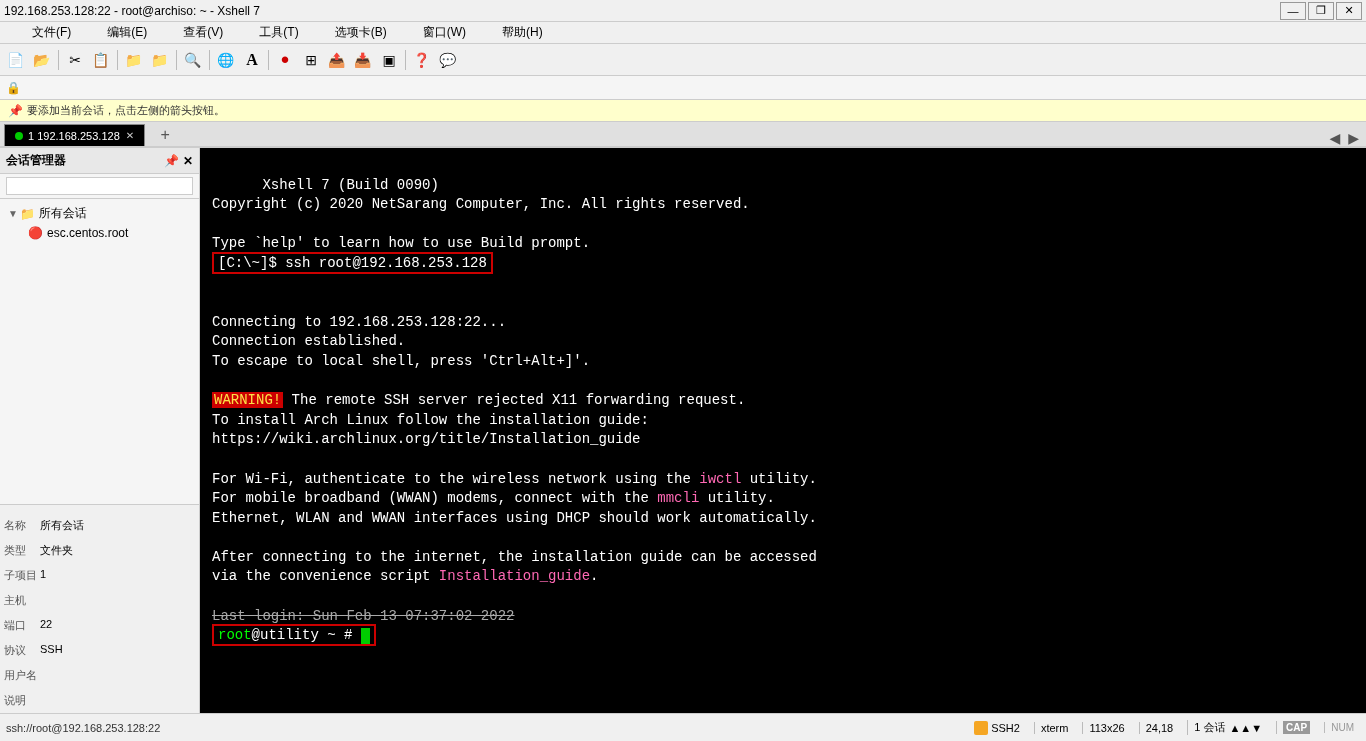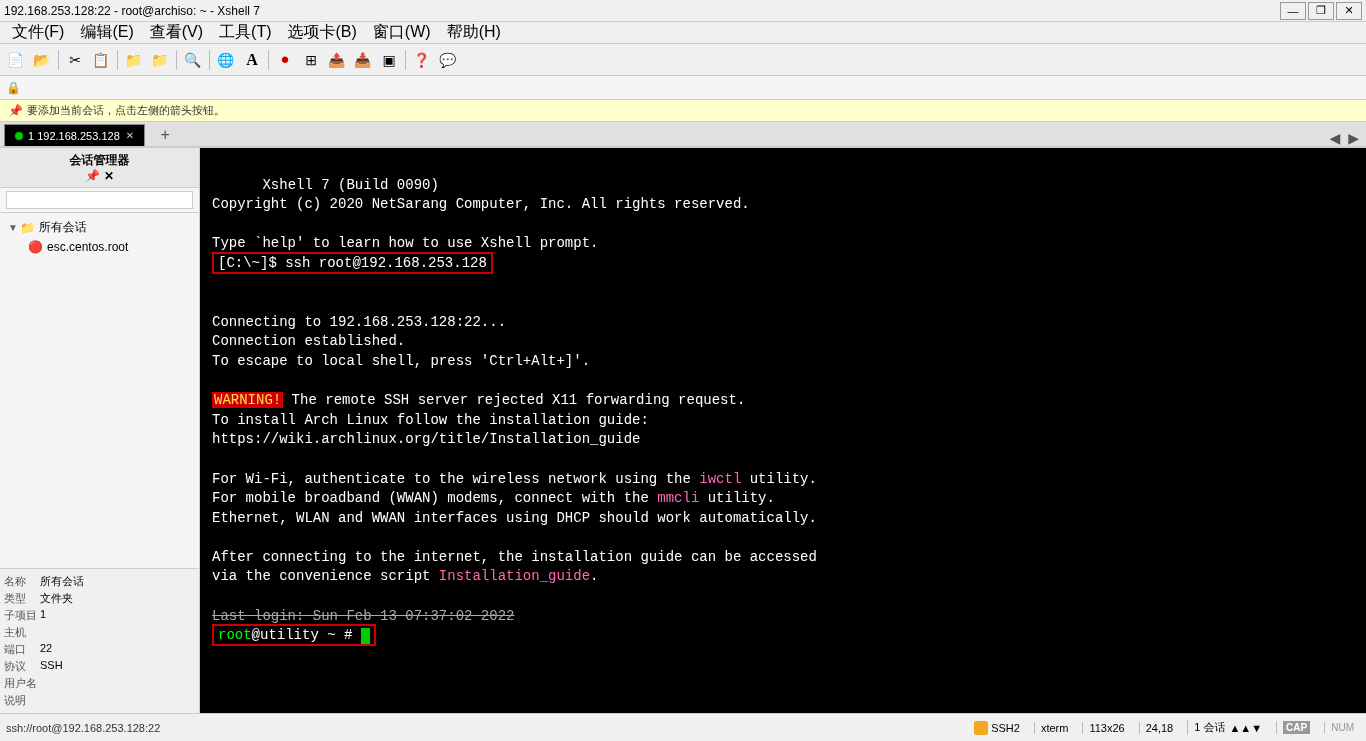--- a/index.html
+++ b/index.html
@@ -54,8 +54,9 @@
     }
     .menu-item {
       padding: 2px 8px;
-      font-size: 16px;
-      cursor: pointer;
+      font-size: 12px;
+      cursor: pointer;
+      margin-left: 20px;
     }
 
     

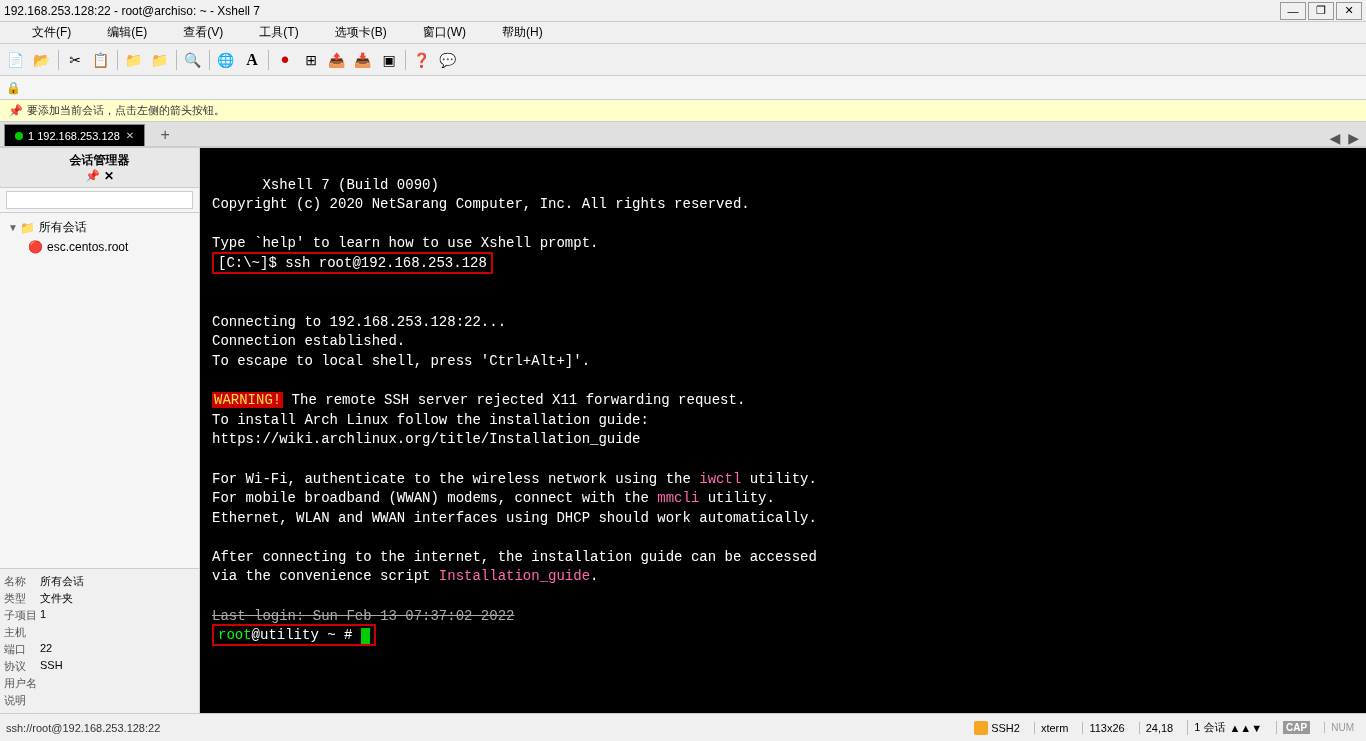--- a/index.html
+++ b/index.html
@@ -210,7 +210,6 @@
       border-bottom: 1px solid #ccc;
       font-size: 12px;
       font-weight: bold;
-      flex-direction: column;
     }
     #session-header-icons {
       display: flex;

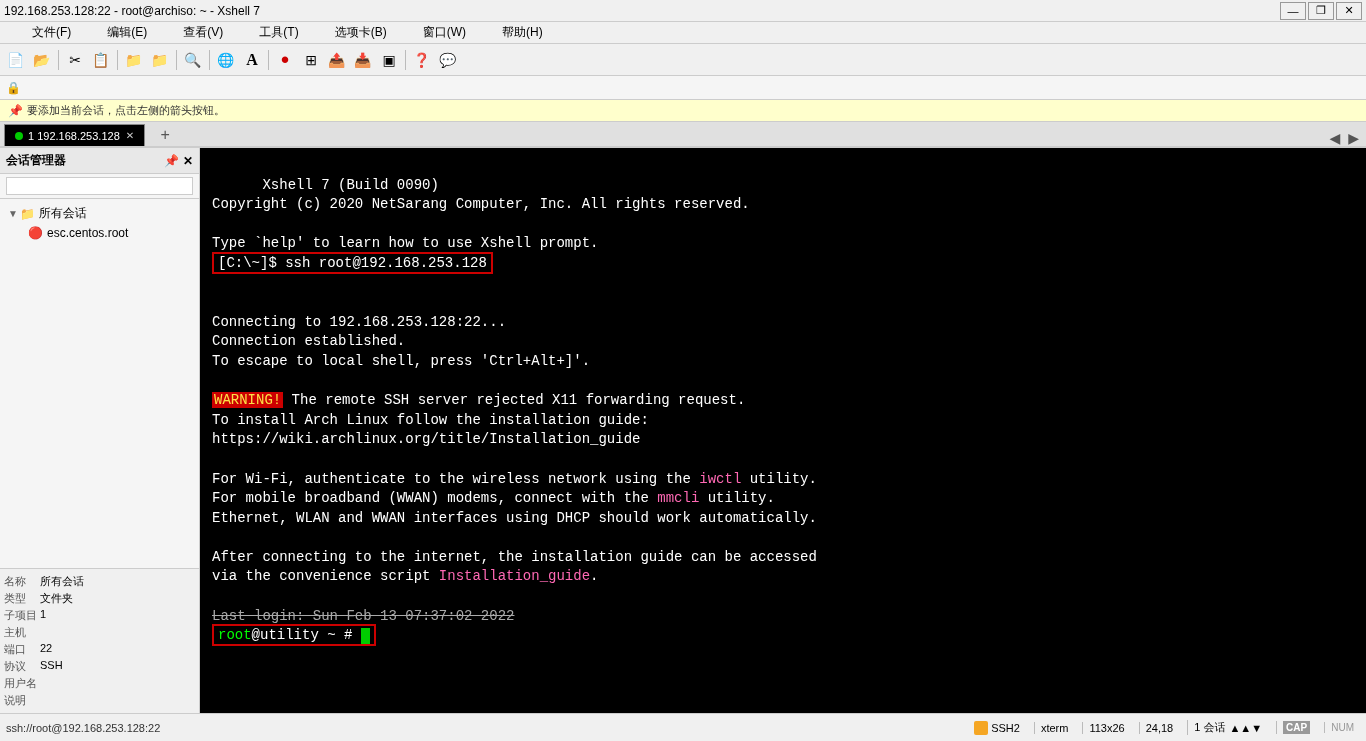--- a/index.html
+++ b/index.html
@@ -478,7 +478,7 @@
       <span>Xshell 7 (Build 0090)</span>
 <span>Copyright (c) 2020 NetSarang Computer, Inc. All rights reserved.</span>
 
-<span>Type `help' to learn how to use Xshell prompt.</span>
+<span>Type `help' to learn how to use Build prompt.</span>
 <span><span style="display:inline;border:2px solid #cc0000;padding:1px 4px;"><span>[C:\~]$ ssh root@192.168.253.128</span></span></span>
 
 

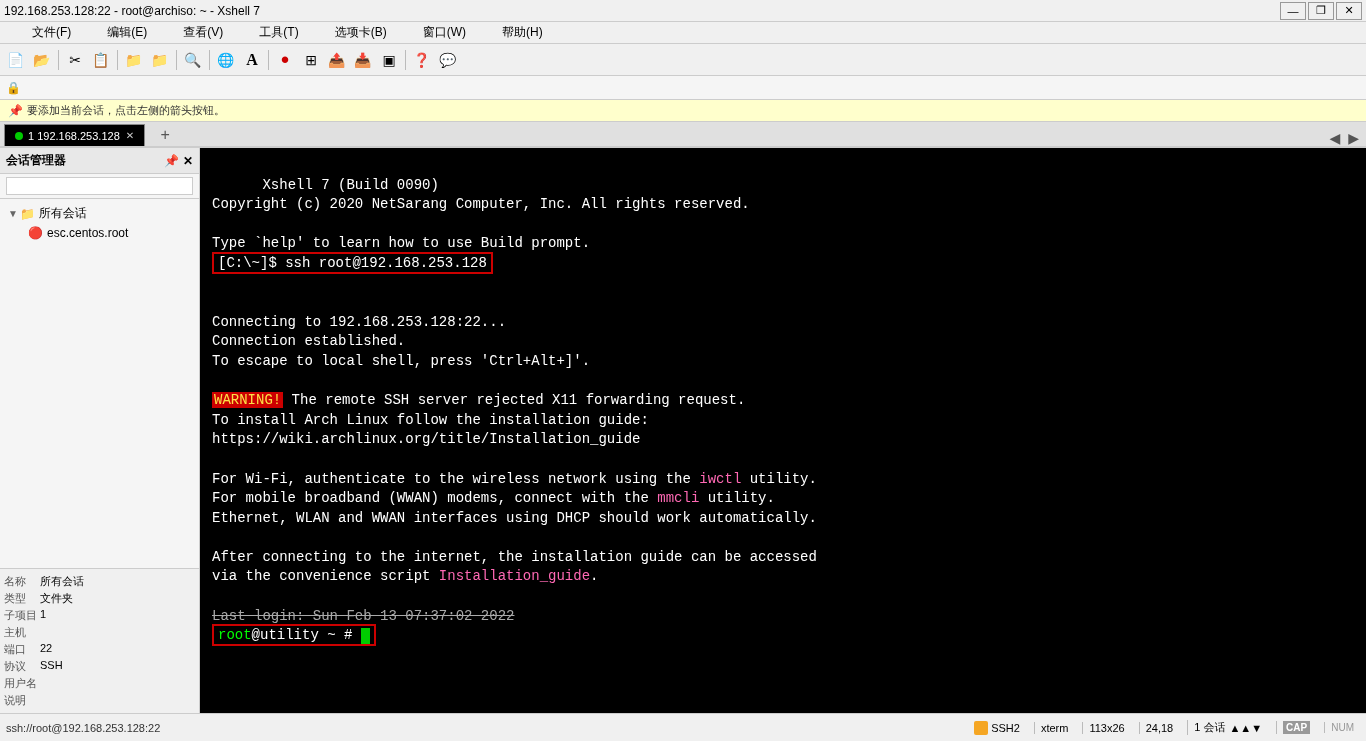--- a/index.html
+++ b/index.html
@@ -262,6 +262,7 @@
     .info-row {
       display: flex;
       padding: 1px 0;
+      margin-top: 8px;
     }
     .info-label {
       width: 36px;

